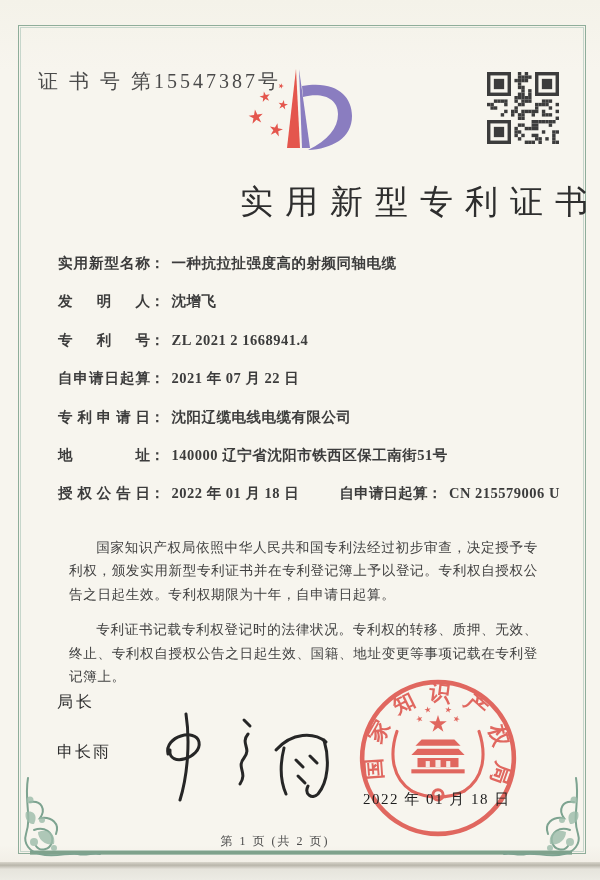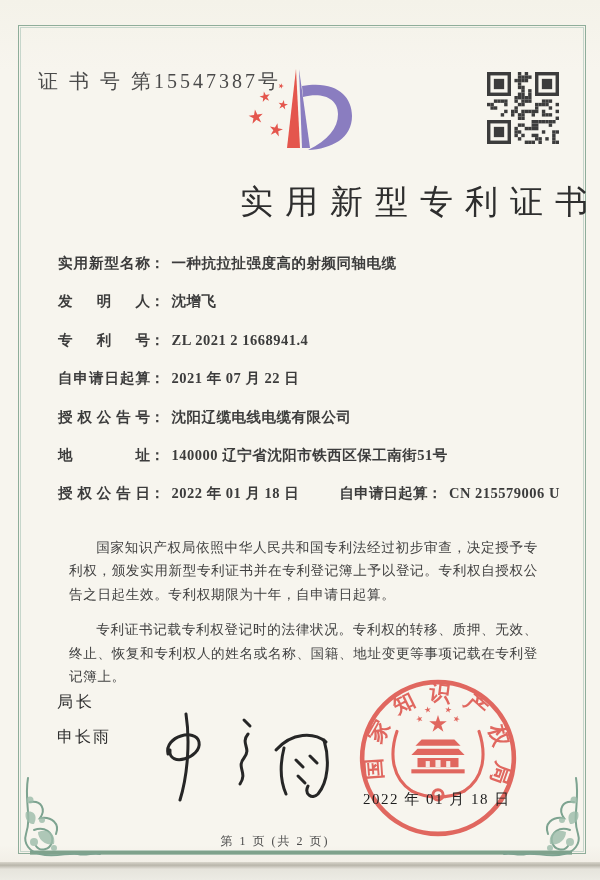--- a/index.html
+++ b/index.html
@@ -282,7 +282,7 @@
       <span class="flabel">自申请日起算</span><span class="fcolon">：</span><span class="fvalue">2021 年 07 月 22 日</span>
     </div>
     <div class="frow">
-      <span class="flabel">授权公告号</span><span class="fcolon">：</span><span class="fvalue">沈阳辽缆电线电缆有限公司</span>
+      <span class="flabel">专利申请日</span><span class="fcolon">：</span><span class="fvalue">沈阳辽缆电线电缆有限公司</span>
     </div>
     <div class="frow">
       <span class="flabel">地址</span><span class="fcolon">：</span><span class="fvalue">140000 辽宁省沈阳市铁西区保工南街51号</span>

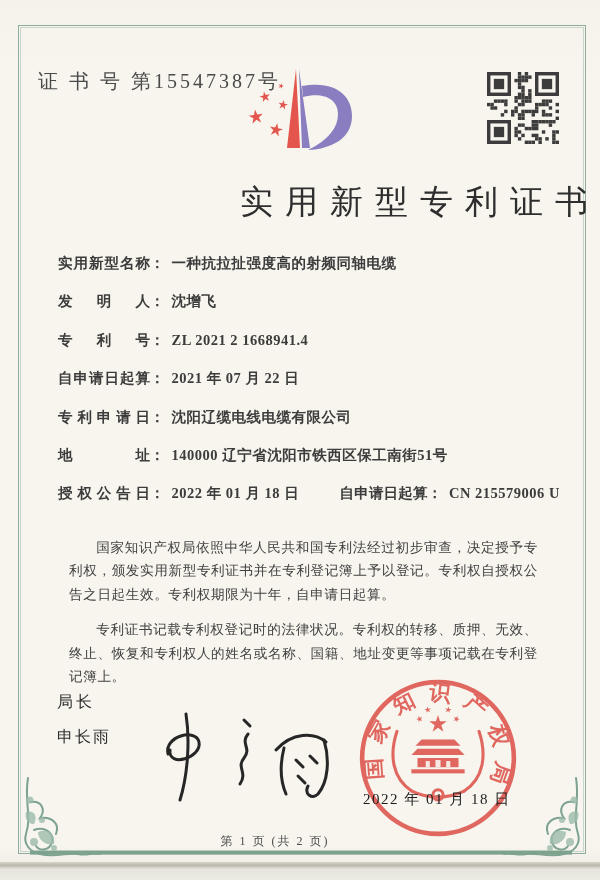--- a/index.html
+++ b/index.html
@@ -294,7 +294,7 @@
 
   <div class="paras">
     <p>国家知识产权局依照中华人民共和国专利法经过初步审查，决定授予专利权，颁发实用新型专利证书并在专利登记簿上予以登记。专利权自授权公告之日起生效。专利权期限为十年，自申请日起算。</p>
-    <p>专利证书记载专利权登记时的法律状况。专利权的转移、质押、无效、终止、恢复和专利权人的姓名或名称、国籍、地址变更等事项记载在专利登记簿上。</p>
+    <p>专利证书记载专利权登记时的法律状况。专利权的转移、质押、无效、终止、专利权自授权公告之日起生效、国籍、地址变更等事项记载在专利登记簿上。</p>
   </div>
 
   <div class="signer">

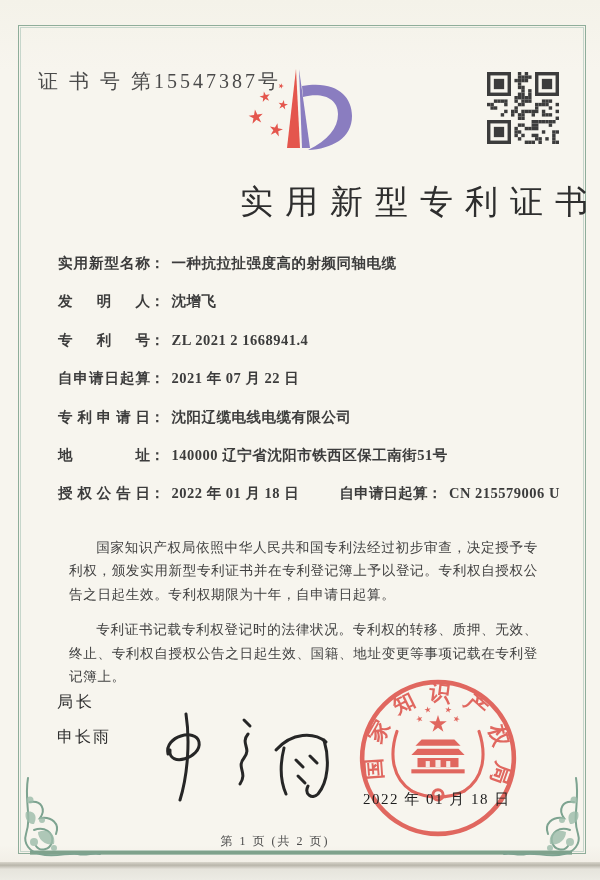--- a/index.html
+++ b/index.html
@@ -68,7 +68,7 @@
 
   
   .signer { position:absolute; left:57px; top:692px; font-size:16px; letter-spacing:3px; color:#2f2f2f;font-family:Liberation Serif, serif; }
-  .signer .name { display:block; margin-top:14px; letter-spacing:2px; }
+  .signer .name { display:block; margin-top:29px; letter-spacing:2px; }
   .signature { position:absolute; left:152px; top:706px; width:190px; height:100px; }
 
   

